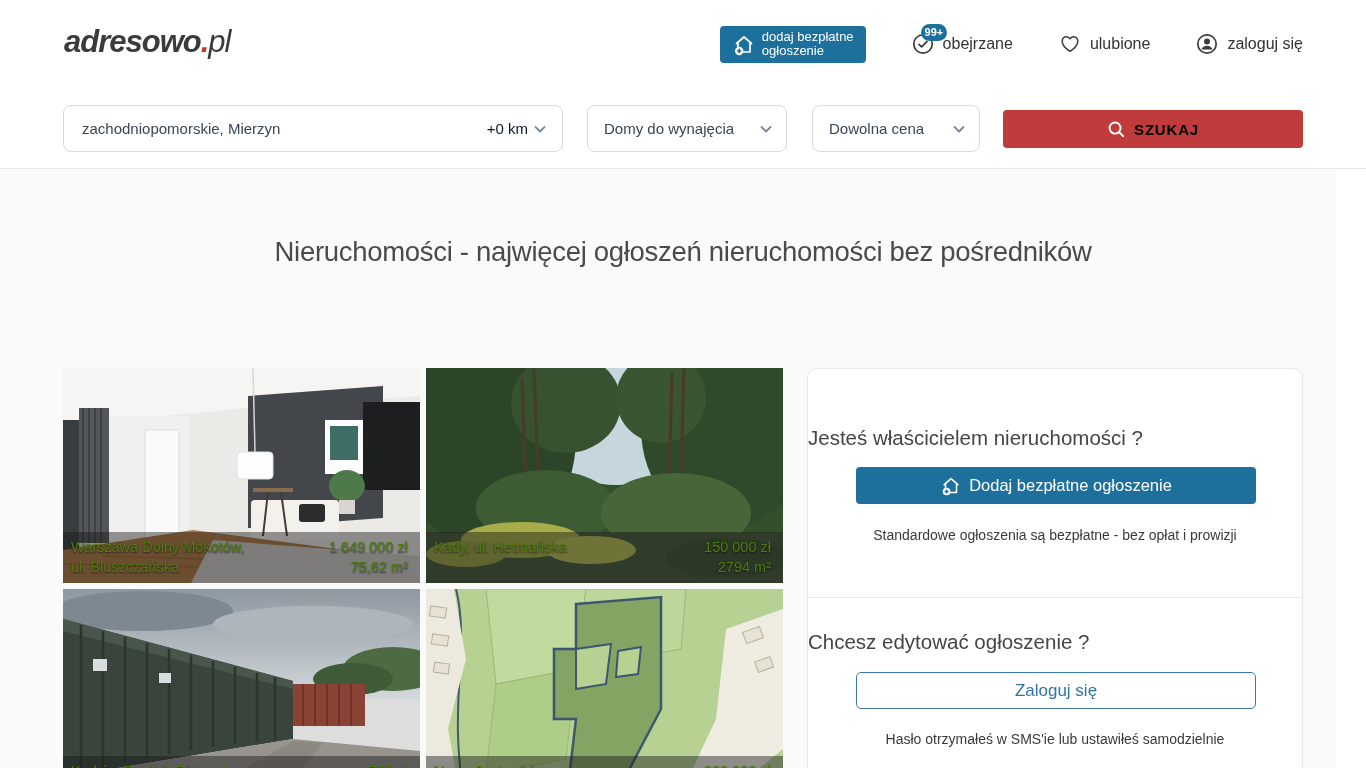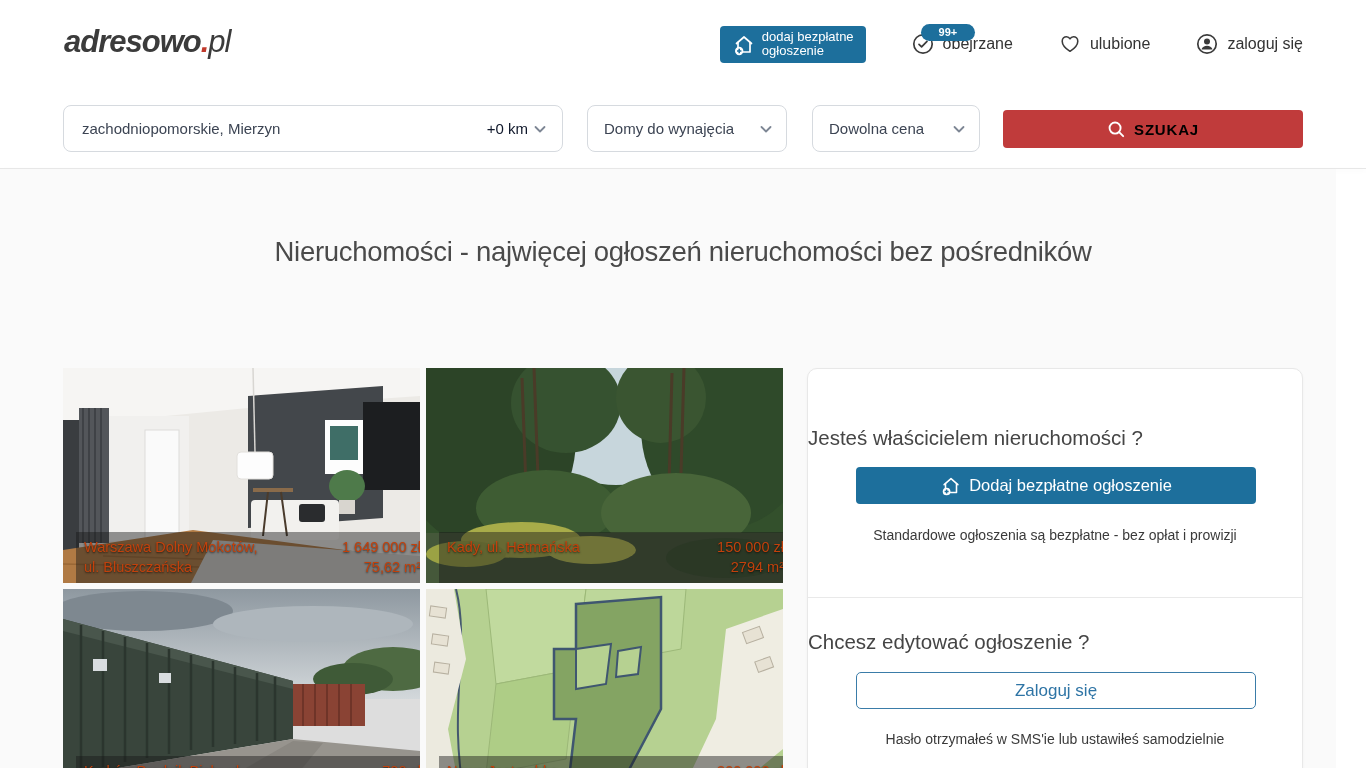--- a/index.html
+++ b/index.html
@@ -19,7 +19,7 @@
   .add-btn .txt { font-size:13px; line-height:14px; text-align:left; }
   .nav-item { display:flex; align-items:center; gap:9px; font-size:16px; color:#333; cursor:pointer; position:relative; }
   .nav-ico { position:relative; width:22px; height:22px; display:inline-block; }
-  .badge { position:absolute; top:-9px; left:9px; background:#1d6f9c; color:#fff; font-size:11px; font-weight:bold; line-height:11px; padding:3px 18px; border-radius:9px; white-space:nowrap; }
+  .badge { position:absolute; top:-9px; left:9px; background:#1d6f9c; color:#fff; font-size:11px; font-weight:bold; line-height:11px; padding:3px 4px; border-radius:9px; white-space:nowrap; }
 
   
   .search-row { position:absolute; left:0; top:105px; width:1366px; height:47px;border-radius:17px; }

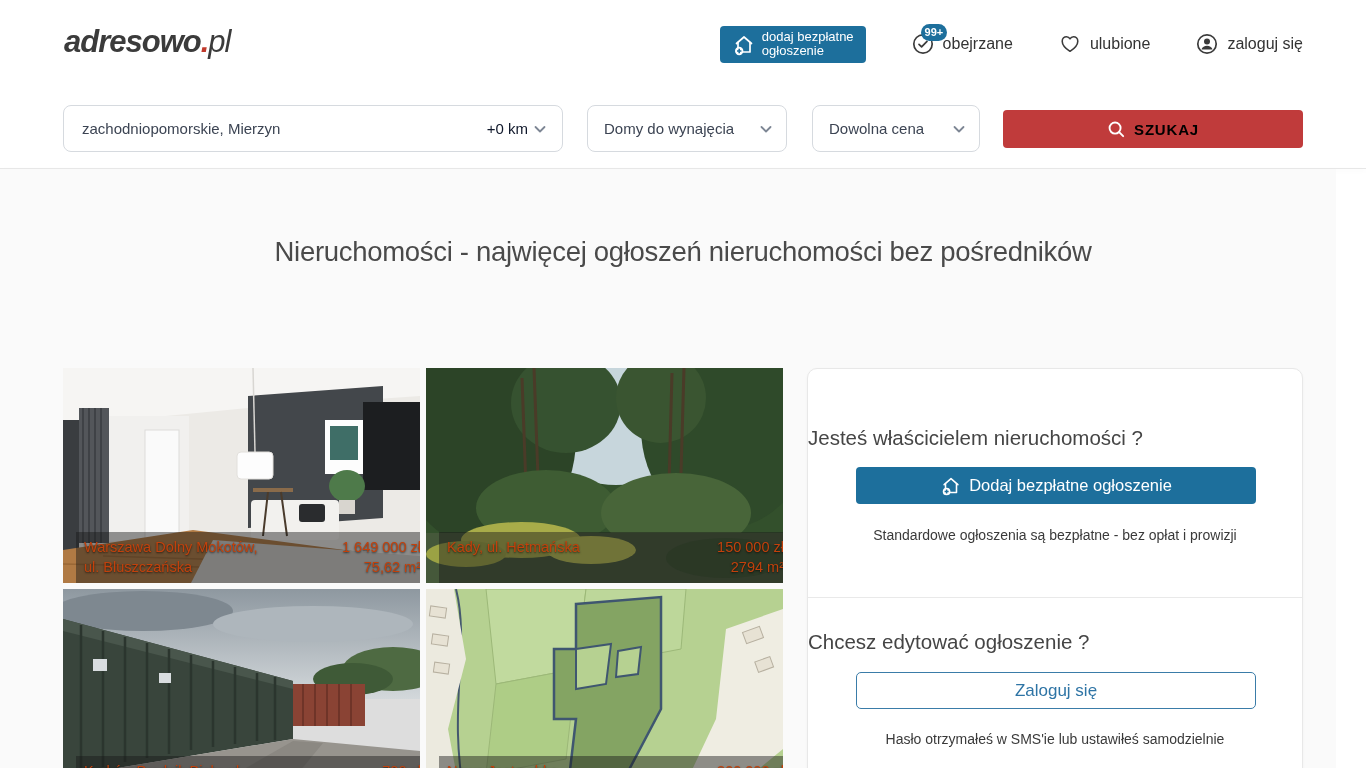--- a/index.html
+++ b/index.html
@@ -44,7 +44,7 @@
   .c2 { left:426px; top:199px; }
   .c3 { left:63px;  top:420px; }
   .c4 { left:426px; top:420px; }
-  .caption { position:absolute; left:13px; bottom:0; width:100%; min-height:48px; background:rgba(25,25,25,.45); color:#c2410c; display:flex; justify-content:space-between; padding:5px 12px 6px 8px; font-size:14.5px; line-height:20px; text-shadow:0 1px 2px rgba(0,0,0,.65); }
+  .caption { position:absolute; left:0; bottom:0; width:100%; min-height:48px; background:rgba(25,25,25,.45); color:#4d7c0f; display:flex; justify-content:space-between; padding:5px 12px 6px 8px; font-size:14.5px; line-height:20px; text-shadow:0 1px 2px rgba(0,0,0,.65); }
   .caption .addr { text-align:left; }
   .caption .nums { text-align:right; }
 

